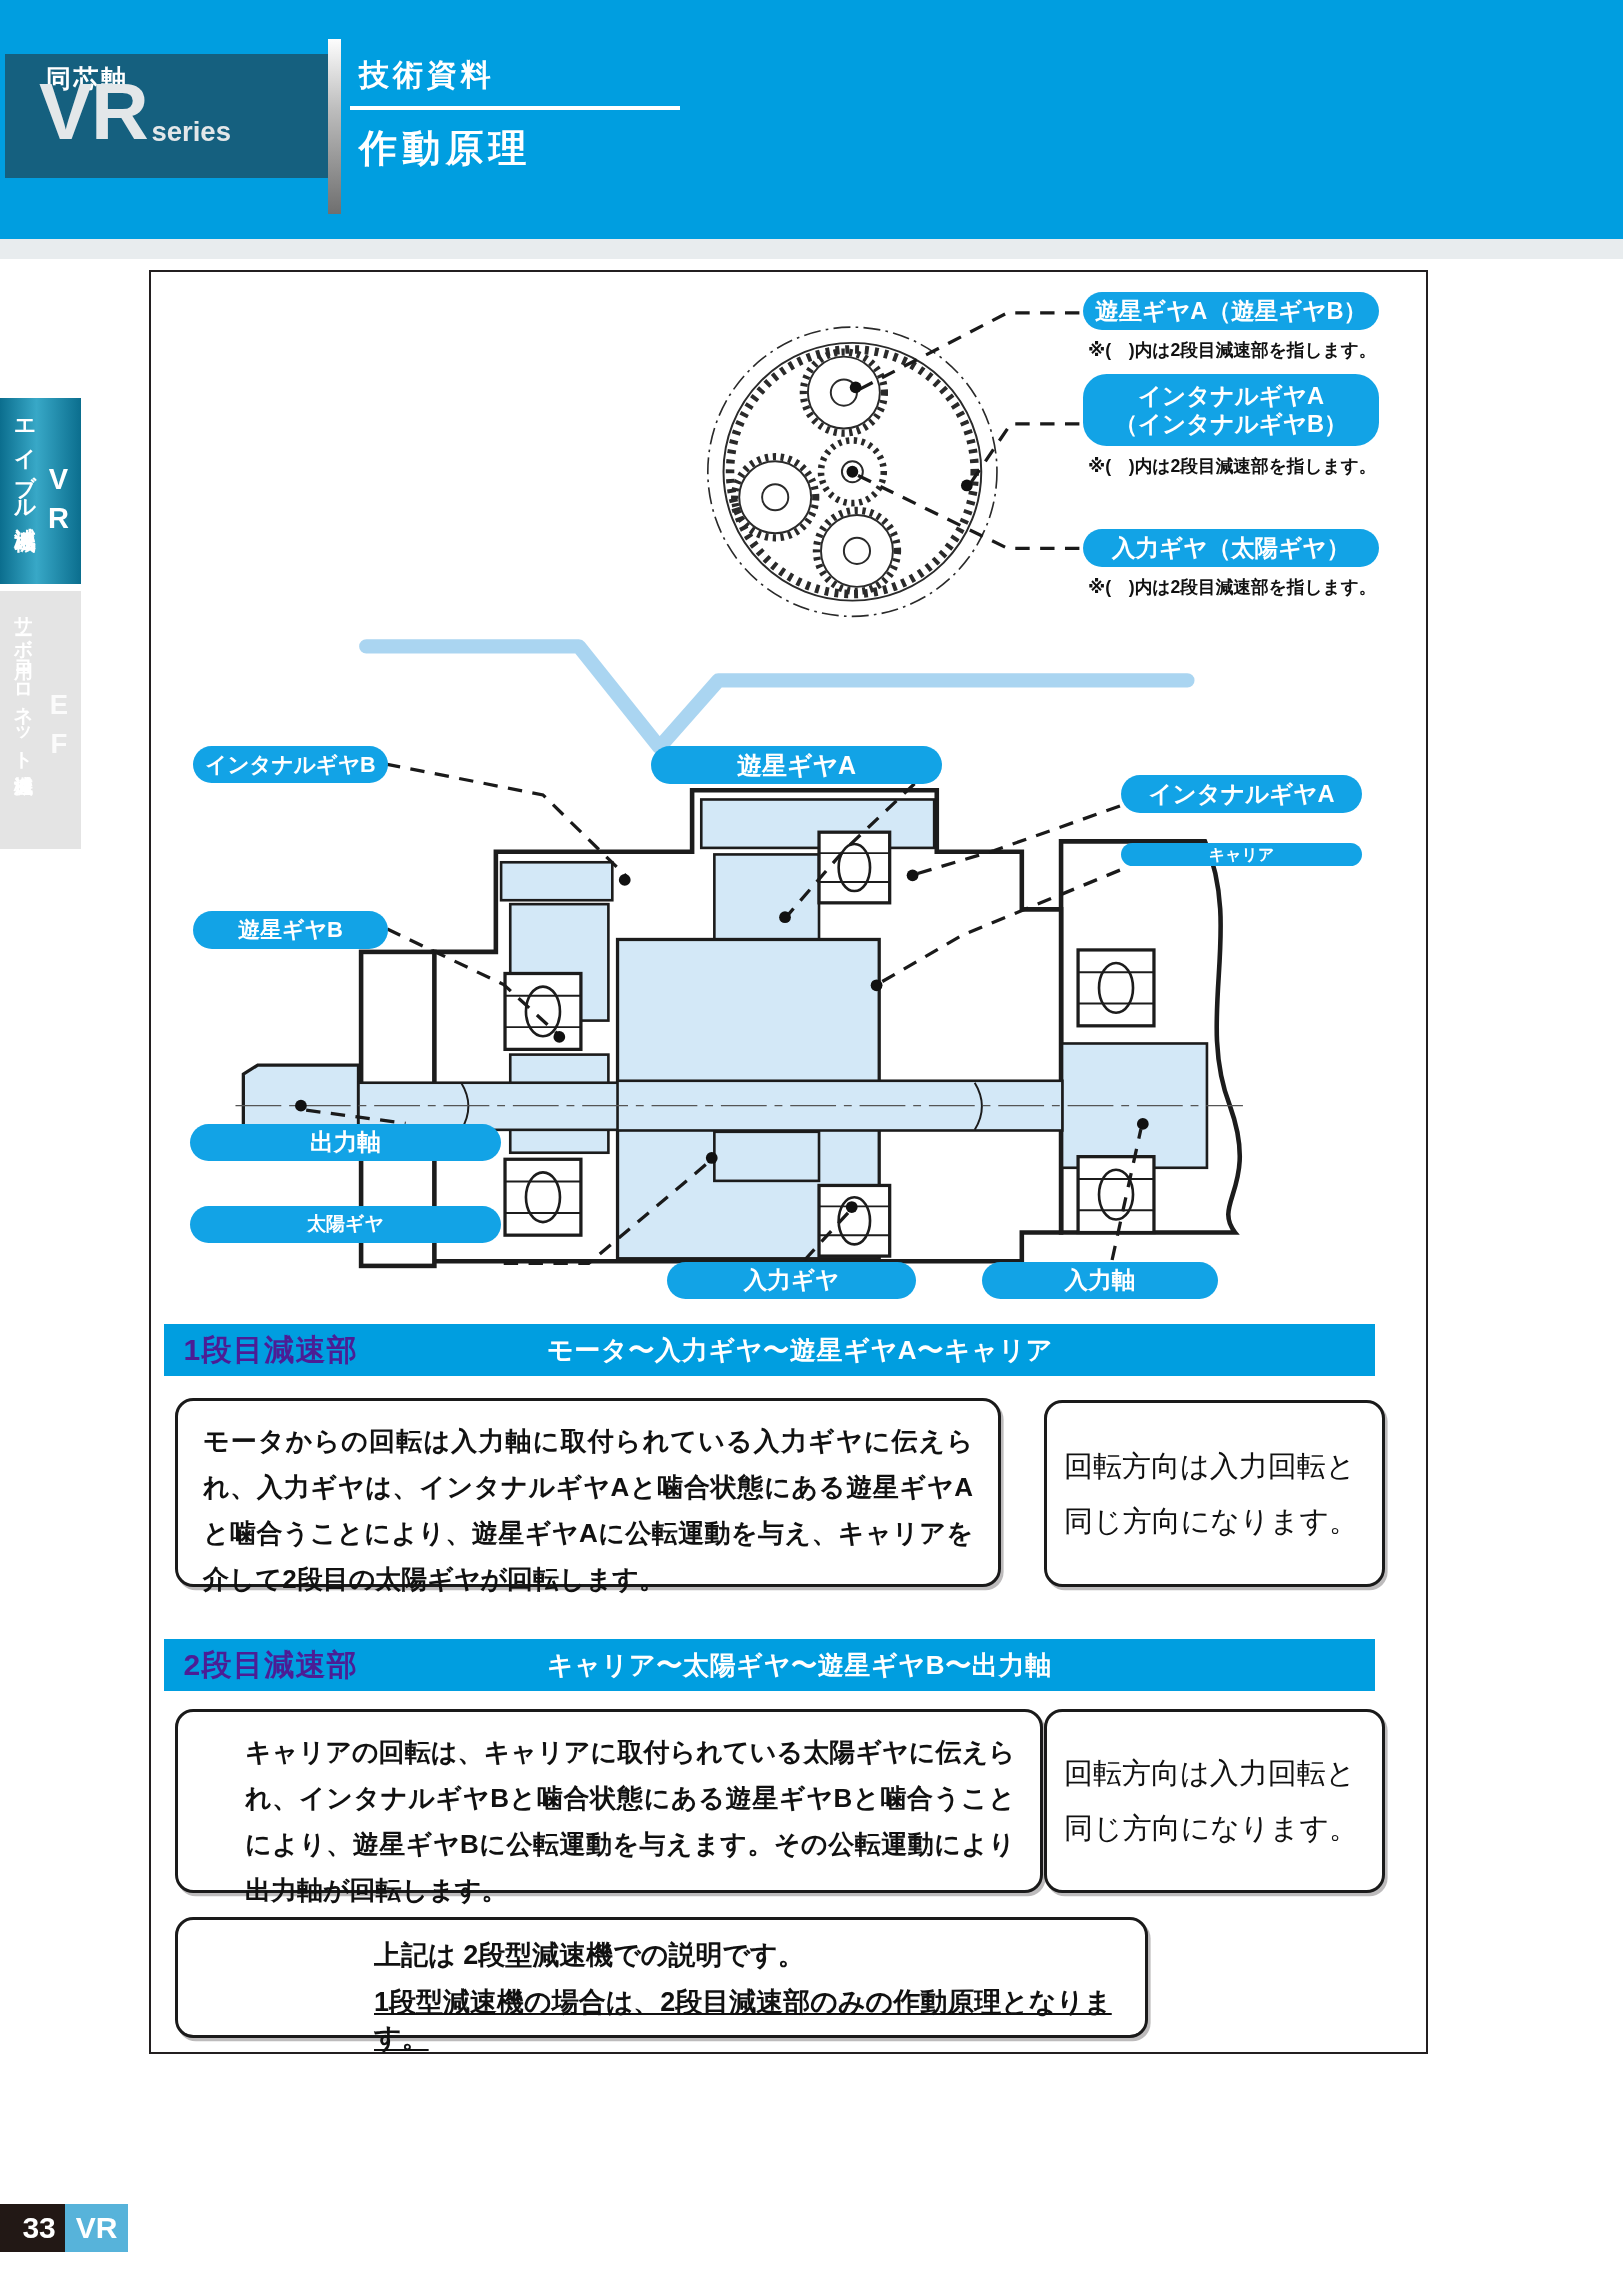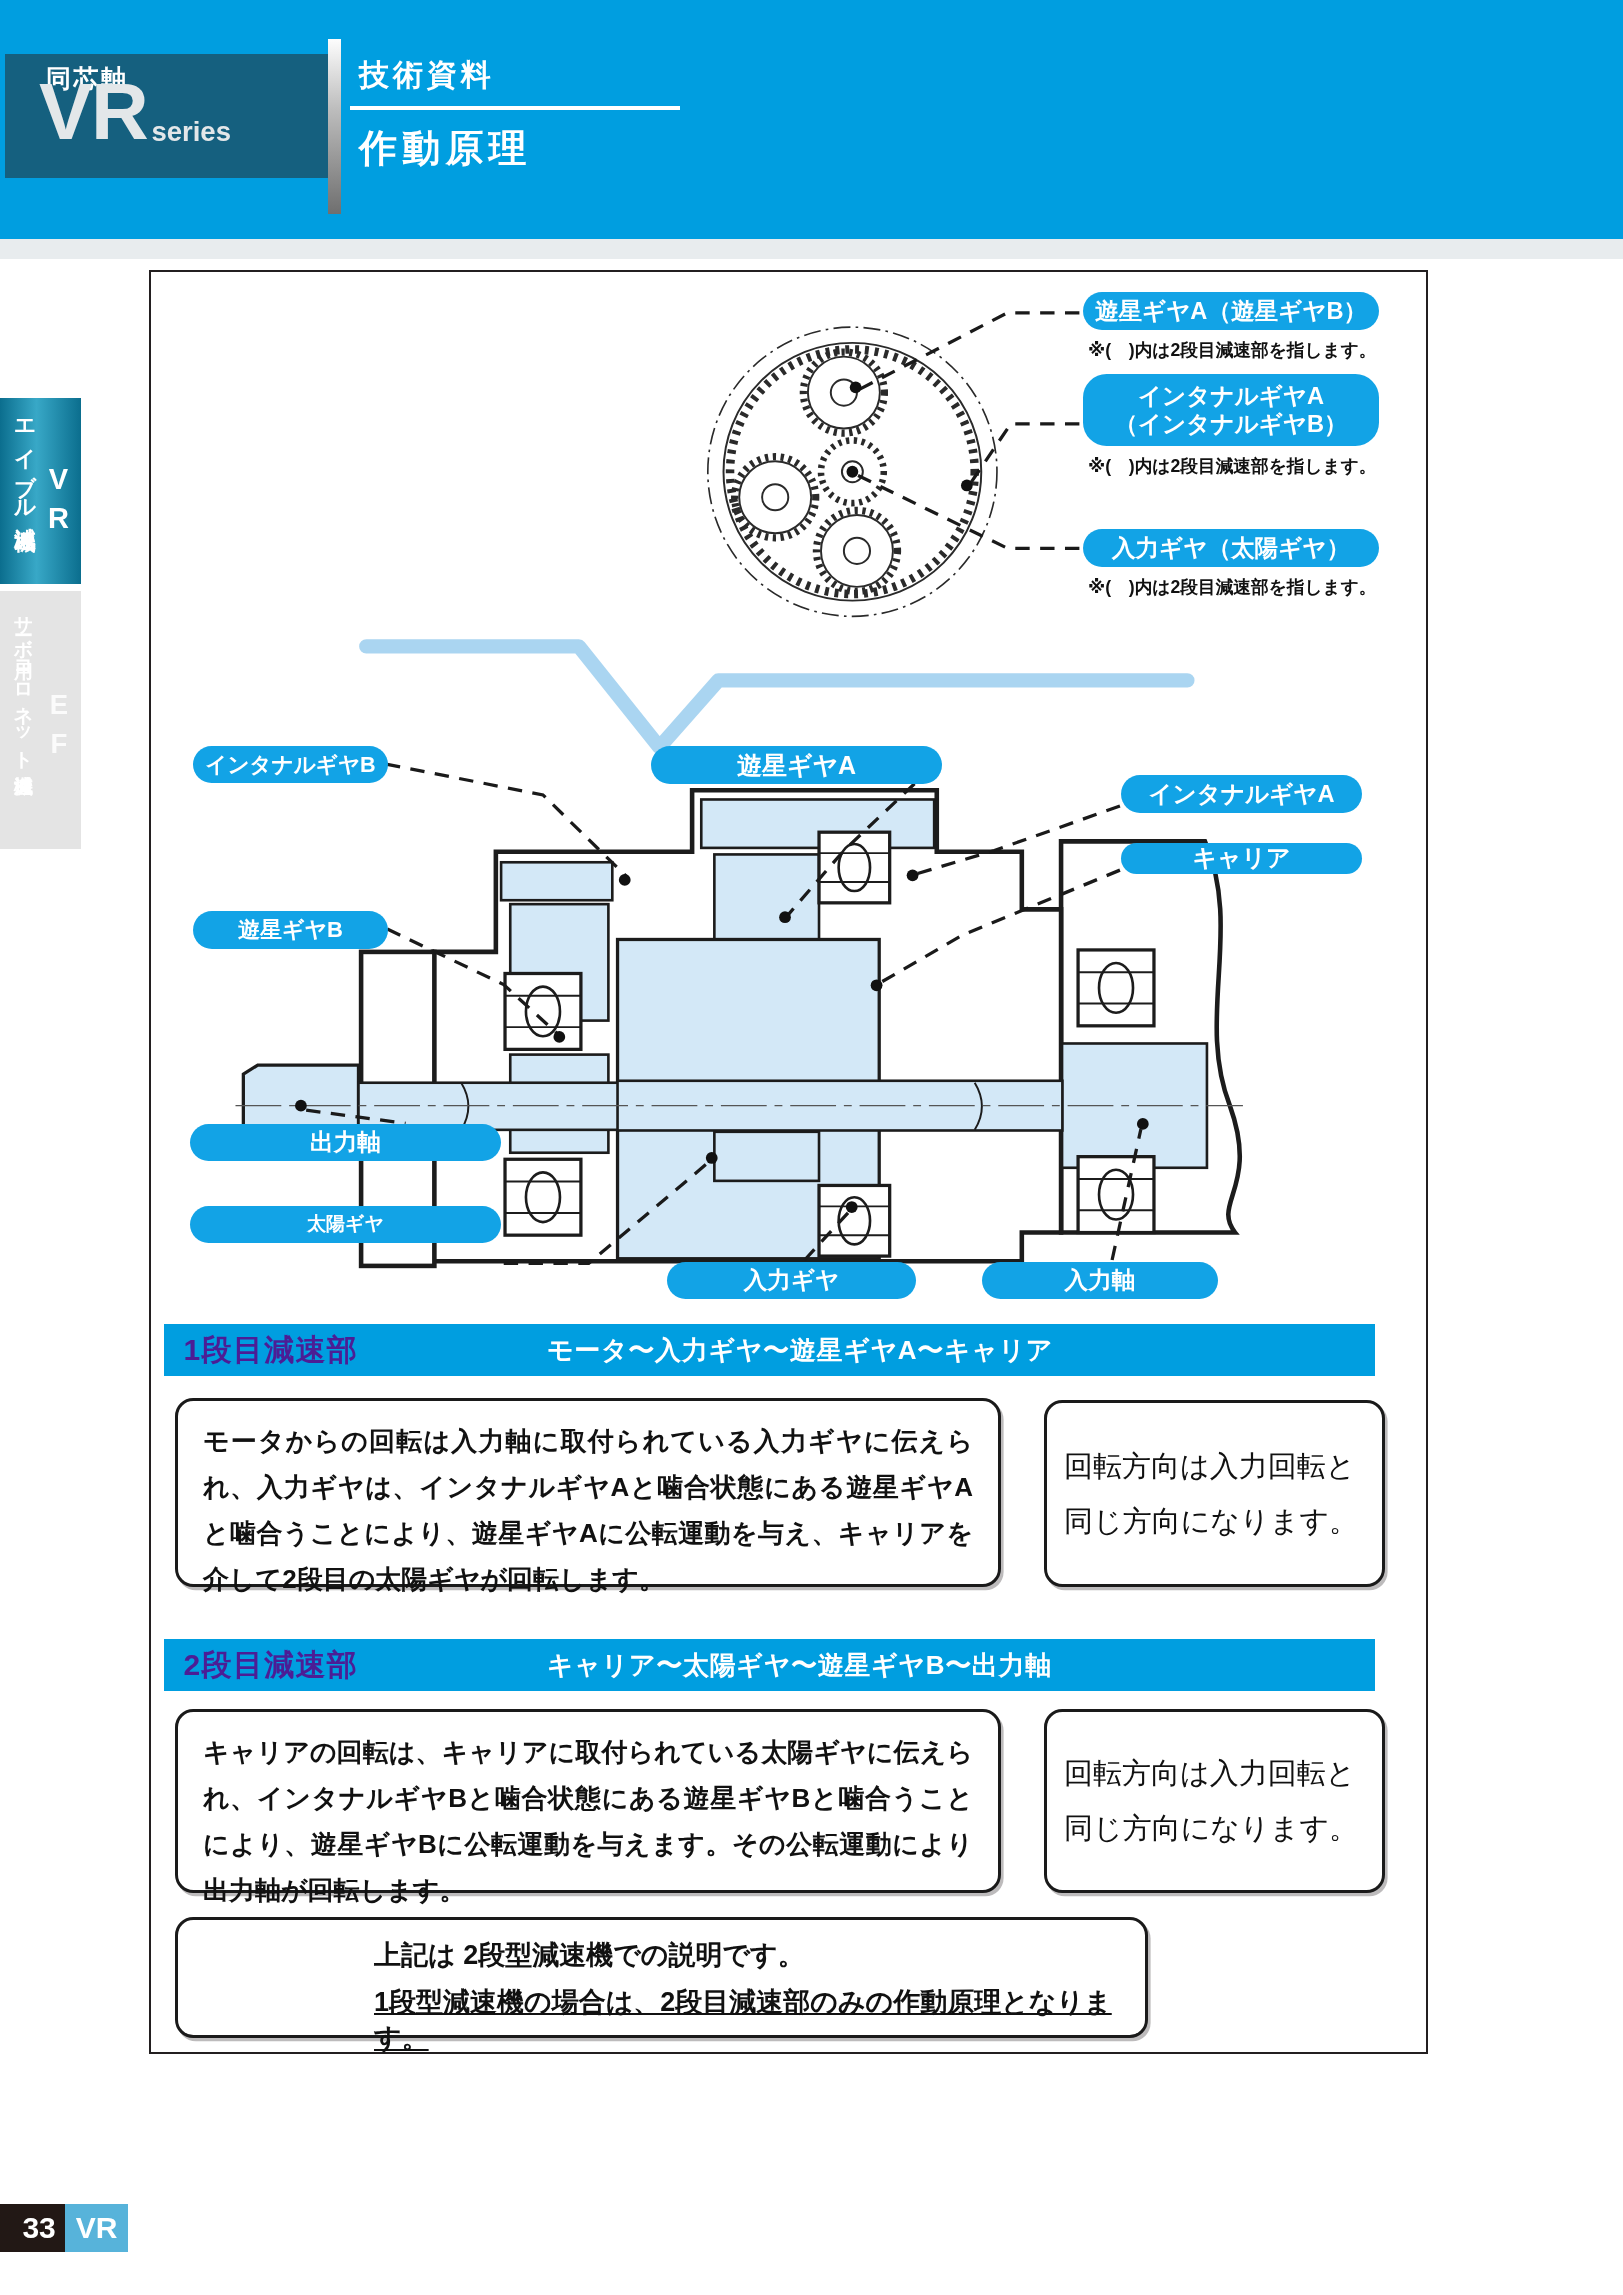--- a/index.html
+++ b/index.html
@@ -44,7 +44,7 @@
   #pill-internal-b{left:193px;top:746px;width:195px;height:37px;font-size:21.6px;}
   #pill-planet-a{left:651px;top:746px;width:291px;height:38px;font-size:25px;}
   #pill-internal-a{left:1121px;top:775px;width:241px;height:38px;font-size:23.6px;}
-  #pill-carrier{left:1121px;top:843px;width:241px;height:31px;font-size:24px;}
+  #pill-carrier{left:1121px;top:843px;width:241px;height:23px;font-size:16px;}
   #pill-planet-b{left:193px;top:911px;width:195px;height:38px;font-size:22px;}
   #pill-output-shaft{left:190px;top:1124px;width:311px;height:37px;font-size:23.6px;}
   #pill-sun-gear{left:190px;top:1206px;width:311px;height:37px;font-size:19px;}

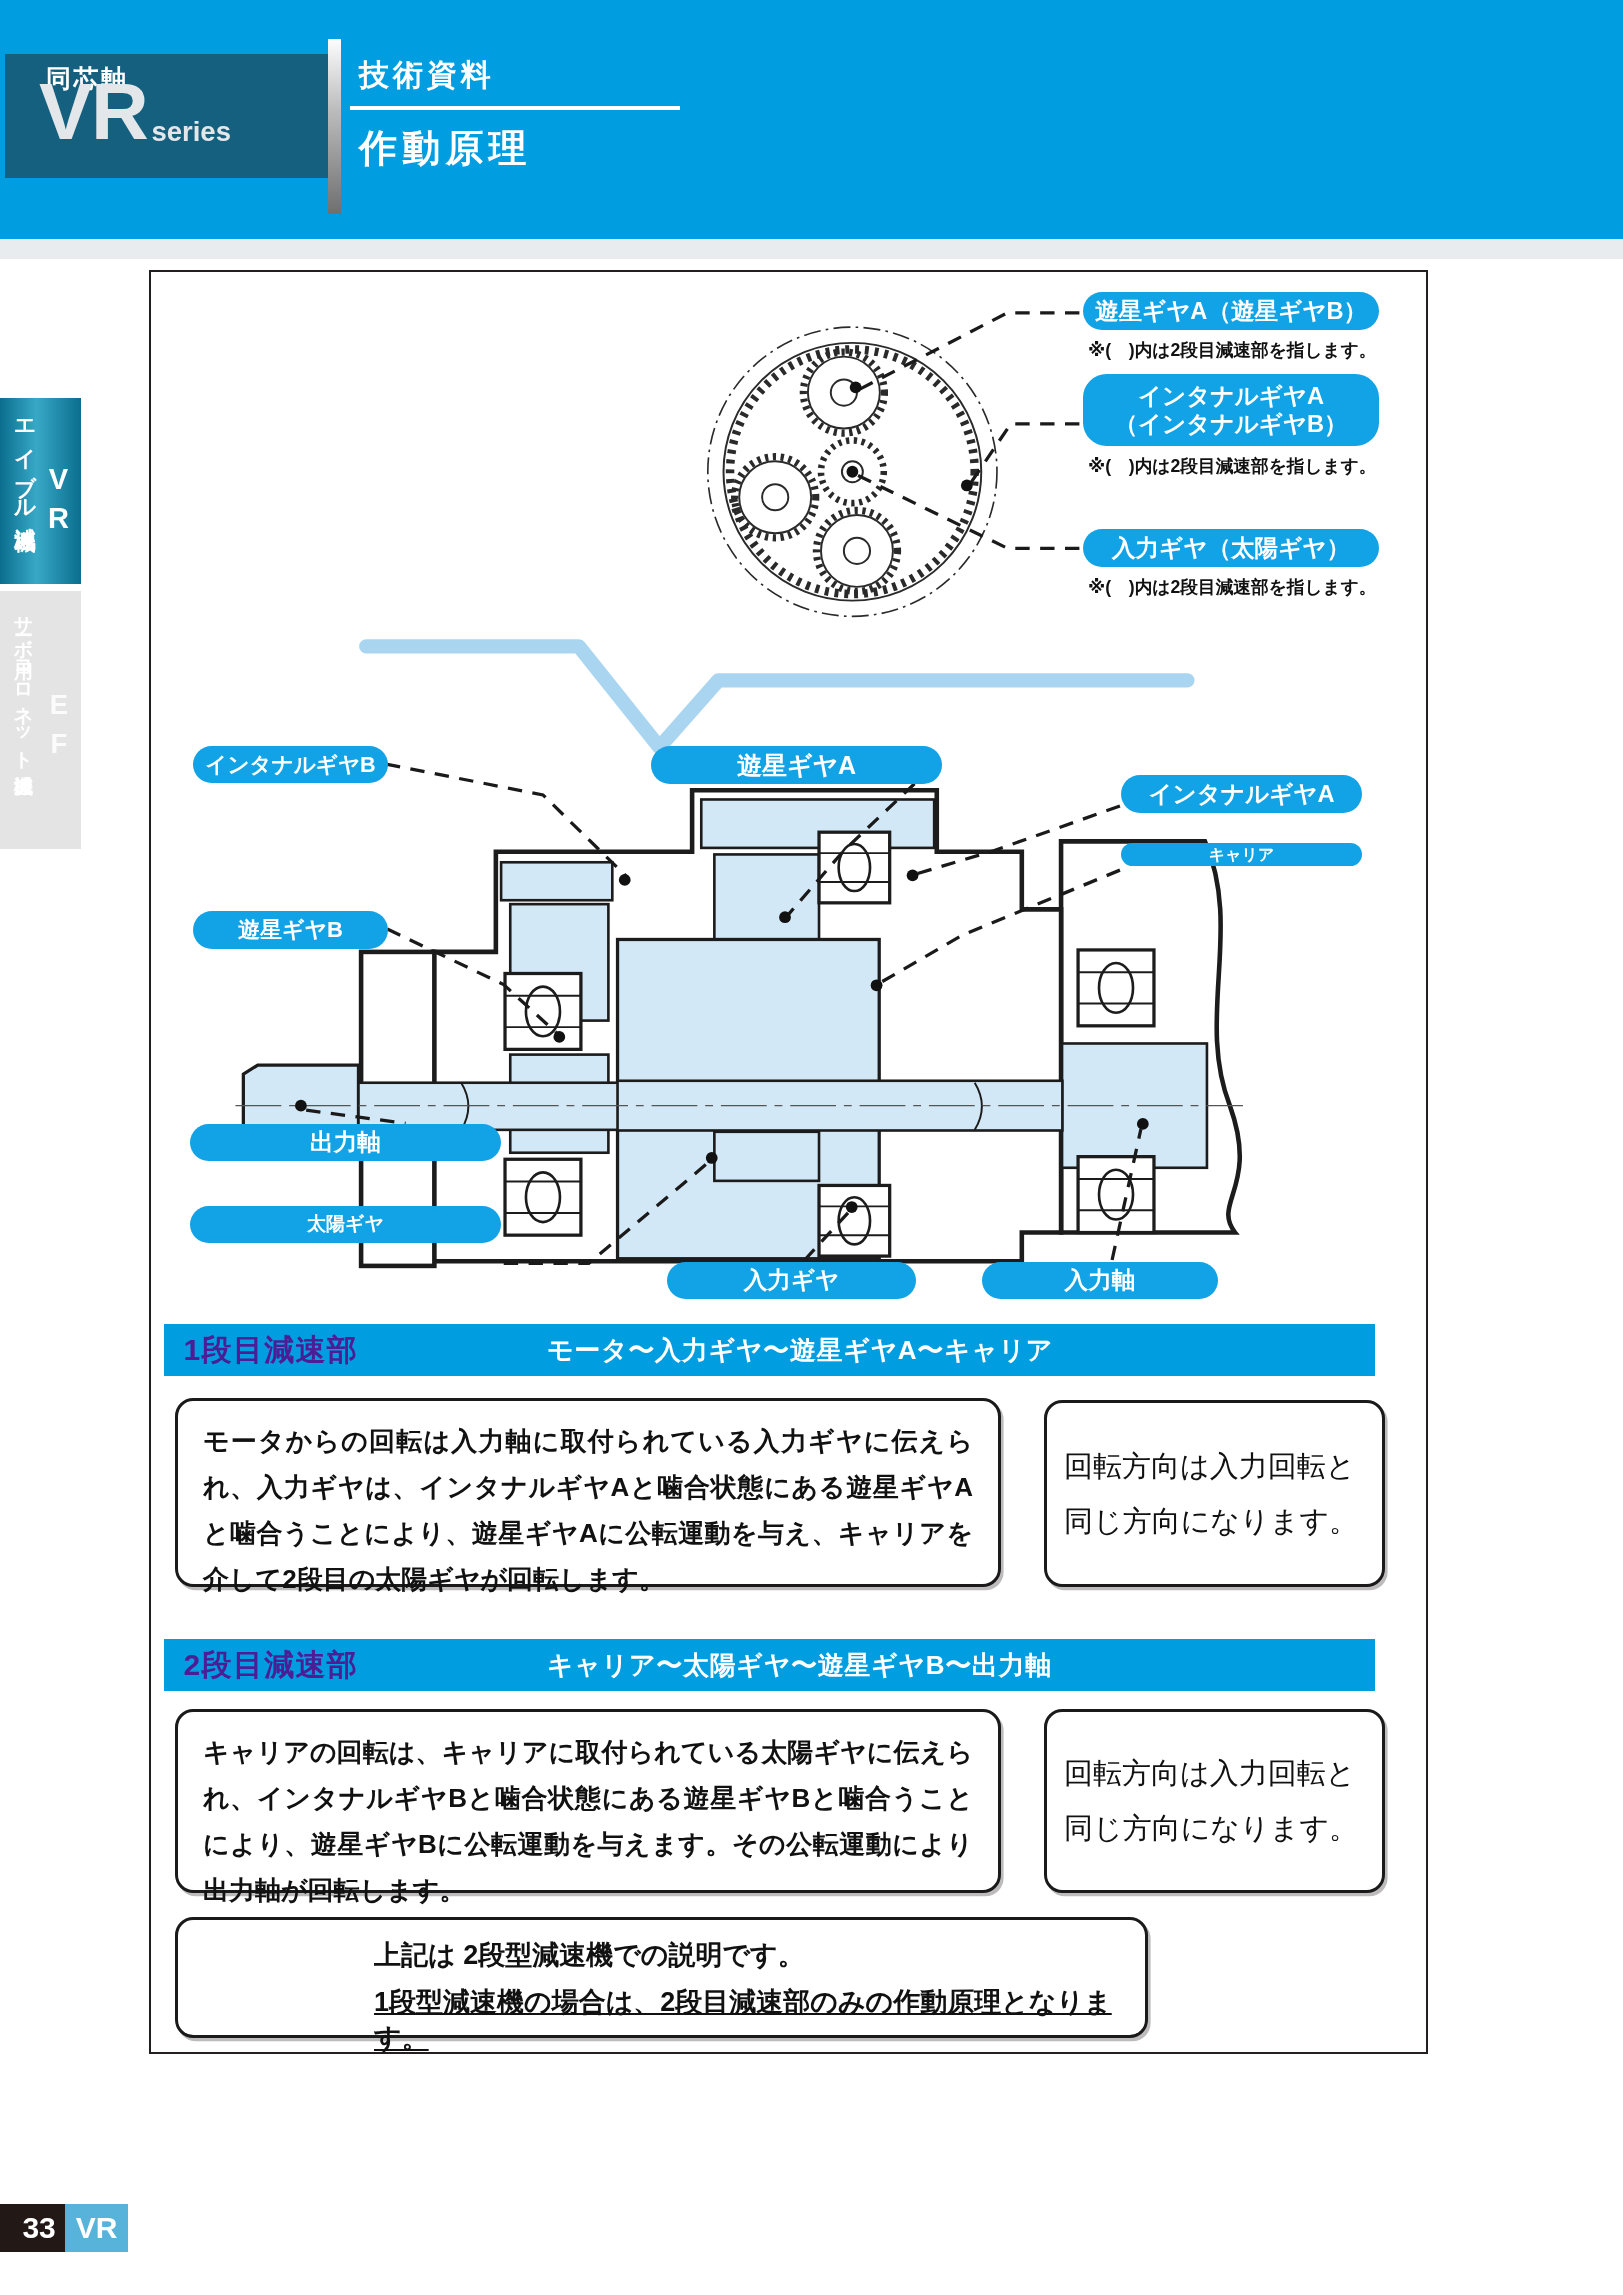--- a/index.html
+++ b/index.html
@@ -59,7 +59,7 @@
   
   .tbox{position:absolute;background:#fff;border:3.3px solid #1a1a1a;border-radius:18.3px;box-shadow:2.6px 3.3px 0 rgba(35,31,32,0.30);}
   #box-1{left:175px;top:1398px;width:820px;height:183px;}
-  #box-2{left:175px;top:1709px;width:820px;height:178px;}
+  #box-2{left:175px;top:1709px;width:820px;height:178px;padding-left:42px;}
   .tbox .body-text{margin:17px 25px 0 25px;font-size:26px;font-weight:bold;color:#111;line-height:46px;text-align:justify;}
   .rot-box{left:1044px;width:335px;display:flex;align-items:center;justify-content:flex-start;}
   #rot-1{top:1400px;height:181px;}

